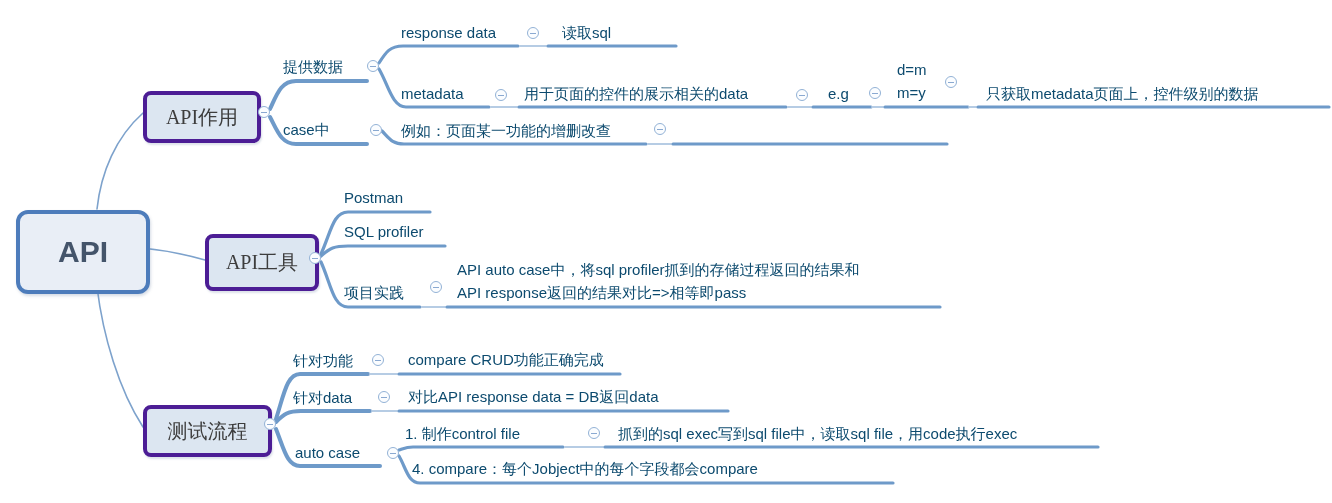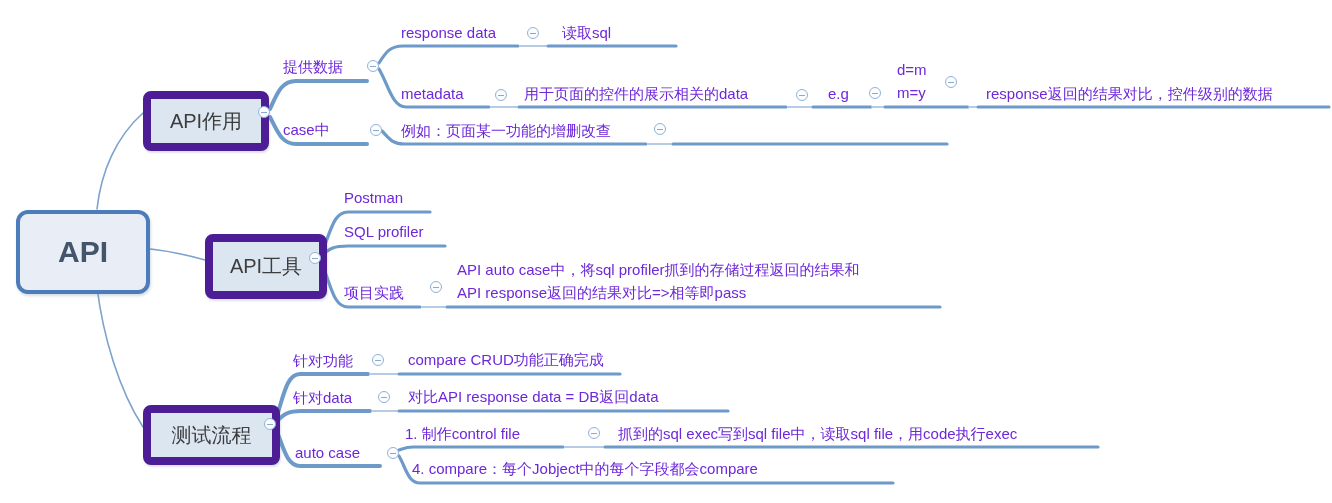--- a/index.html
+++ b/index.html
@@ -11,7 +11,7 @@
   .l2{stroke:#6e9ac9;stroke-width:4;}
   .l3{stroke:#6e9ac9;stroke-width:3.2;}
   .bridge{stroke:#b6cce4;stroke-width:1.8;}
-  .t{position:absolute;font-size:15px;color:#6d28d9;white-space:nowrap;line-height:19px;}
+  .t{position:absolute;font-size:15px;color:#0c4a6e;white-space:nowrap;line-height:19px;}
   .t.two{white-space:pre-line;line-height:23px;}
   .box{position:absolute;display:flex;align-items:center;justify-content:center;
        background:#dce6f1;border:8px solid #4c1d95;border-radius:8px;

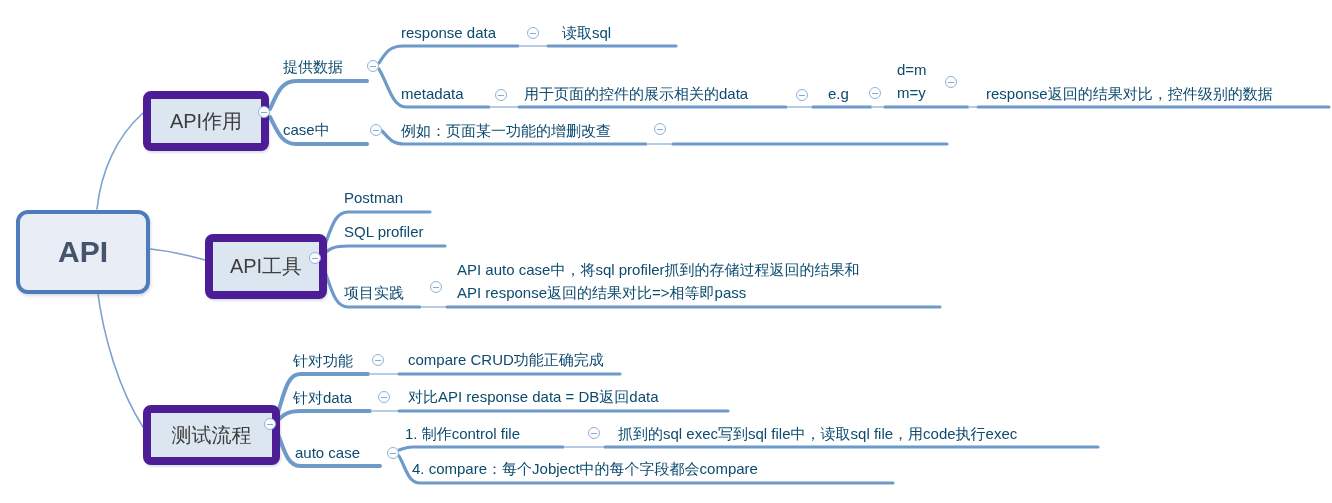--- a/index.html
+++ b/index.html
@@ -84,7 +84,7 @@
   <div class="t" style="left:828px;top:84px">e.g</div>
   <div class="t two" style="left:897px;top:58px">d=m
 m=y</div>
-  <div class="t" style="left:986px;top:84px">response返回的结果对比，控件级别的数据</div>
+  <div class="t" style="left:986px;top:84px">只获取metadata页面上，控件级别的数据</div>
   <div class="t" style="left:283px;top:120px">case中</div>
   <div class="t" style="left:401px;top:121px">例如：页面某一功能的增删改查</div>
 

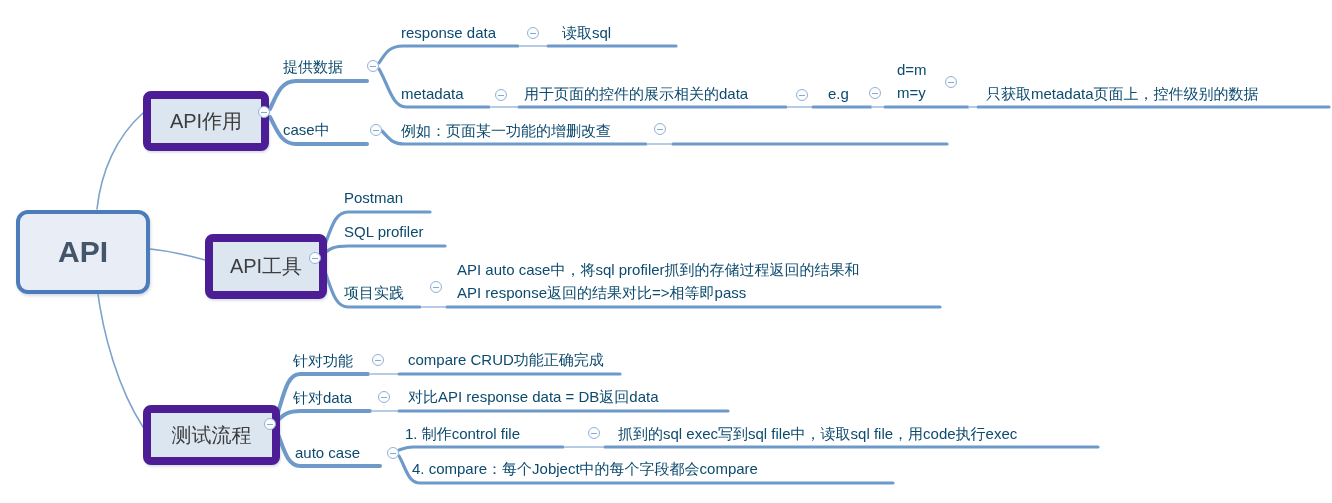--- a/index.html
+++ b/index.html
@@ -14,8 +14,8 @@
   .t{position:absolute;font-size:15px;color:#0c4a6e;white-space:nowrap;line-height:19px;}
   .t.two{white-space:pre-line;line-height:23px;}
   .box{position:absolute;display:flex;align-items:center;justify-content:center;
-       background:#dce6f1;border:8px solid #4c1d95;border-radius:8px;
-       font-size:20px;color:#3d3d3d;box-shadow:1px 2px 2px rgba(120,140,170,.25);}
+       background:#dce6f1;border:4px solid #4c1d95;border-radius:8px;
+       font-size:20px;color:#3d3d3d;box-shadow:1px 2px 2px rgba(120,140,170,.25);font-family:Liberation Serif, serif;}
   .rootbox{position:absolute;display:flex;align-items:center;justify-content:center;
        background:#e9eef6;border:4px solid #4d7cbb;border-radius:12px;
        font-size:30px;font-weight:bold;color:#44546a;box-shadow:1px 2px 3px rgba(120,140,170,.3);}

